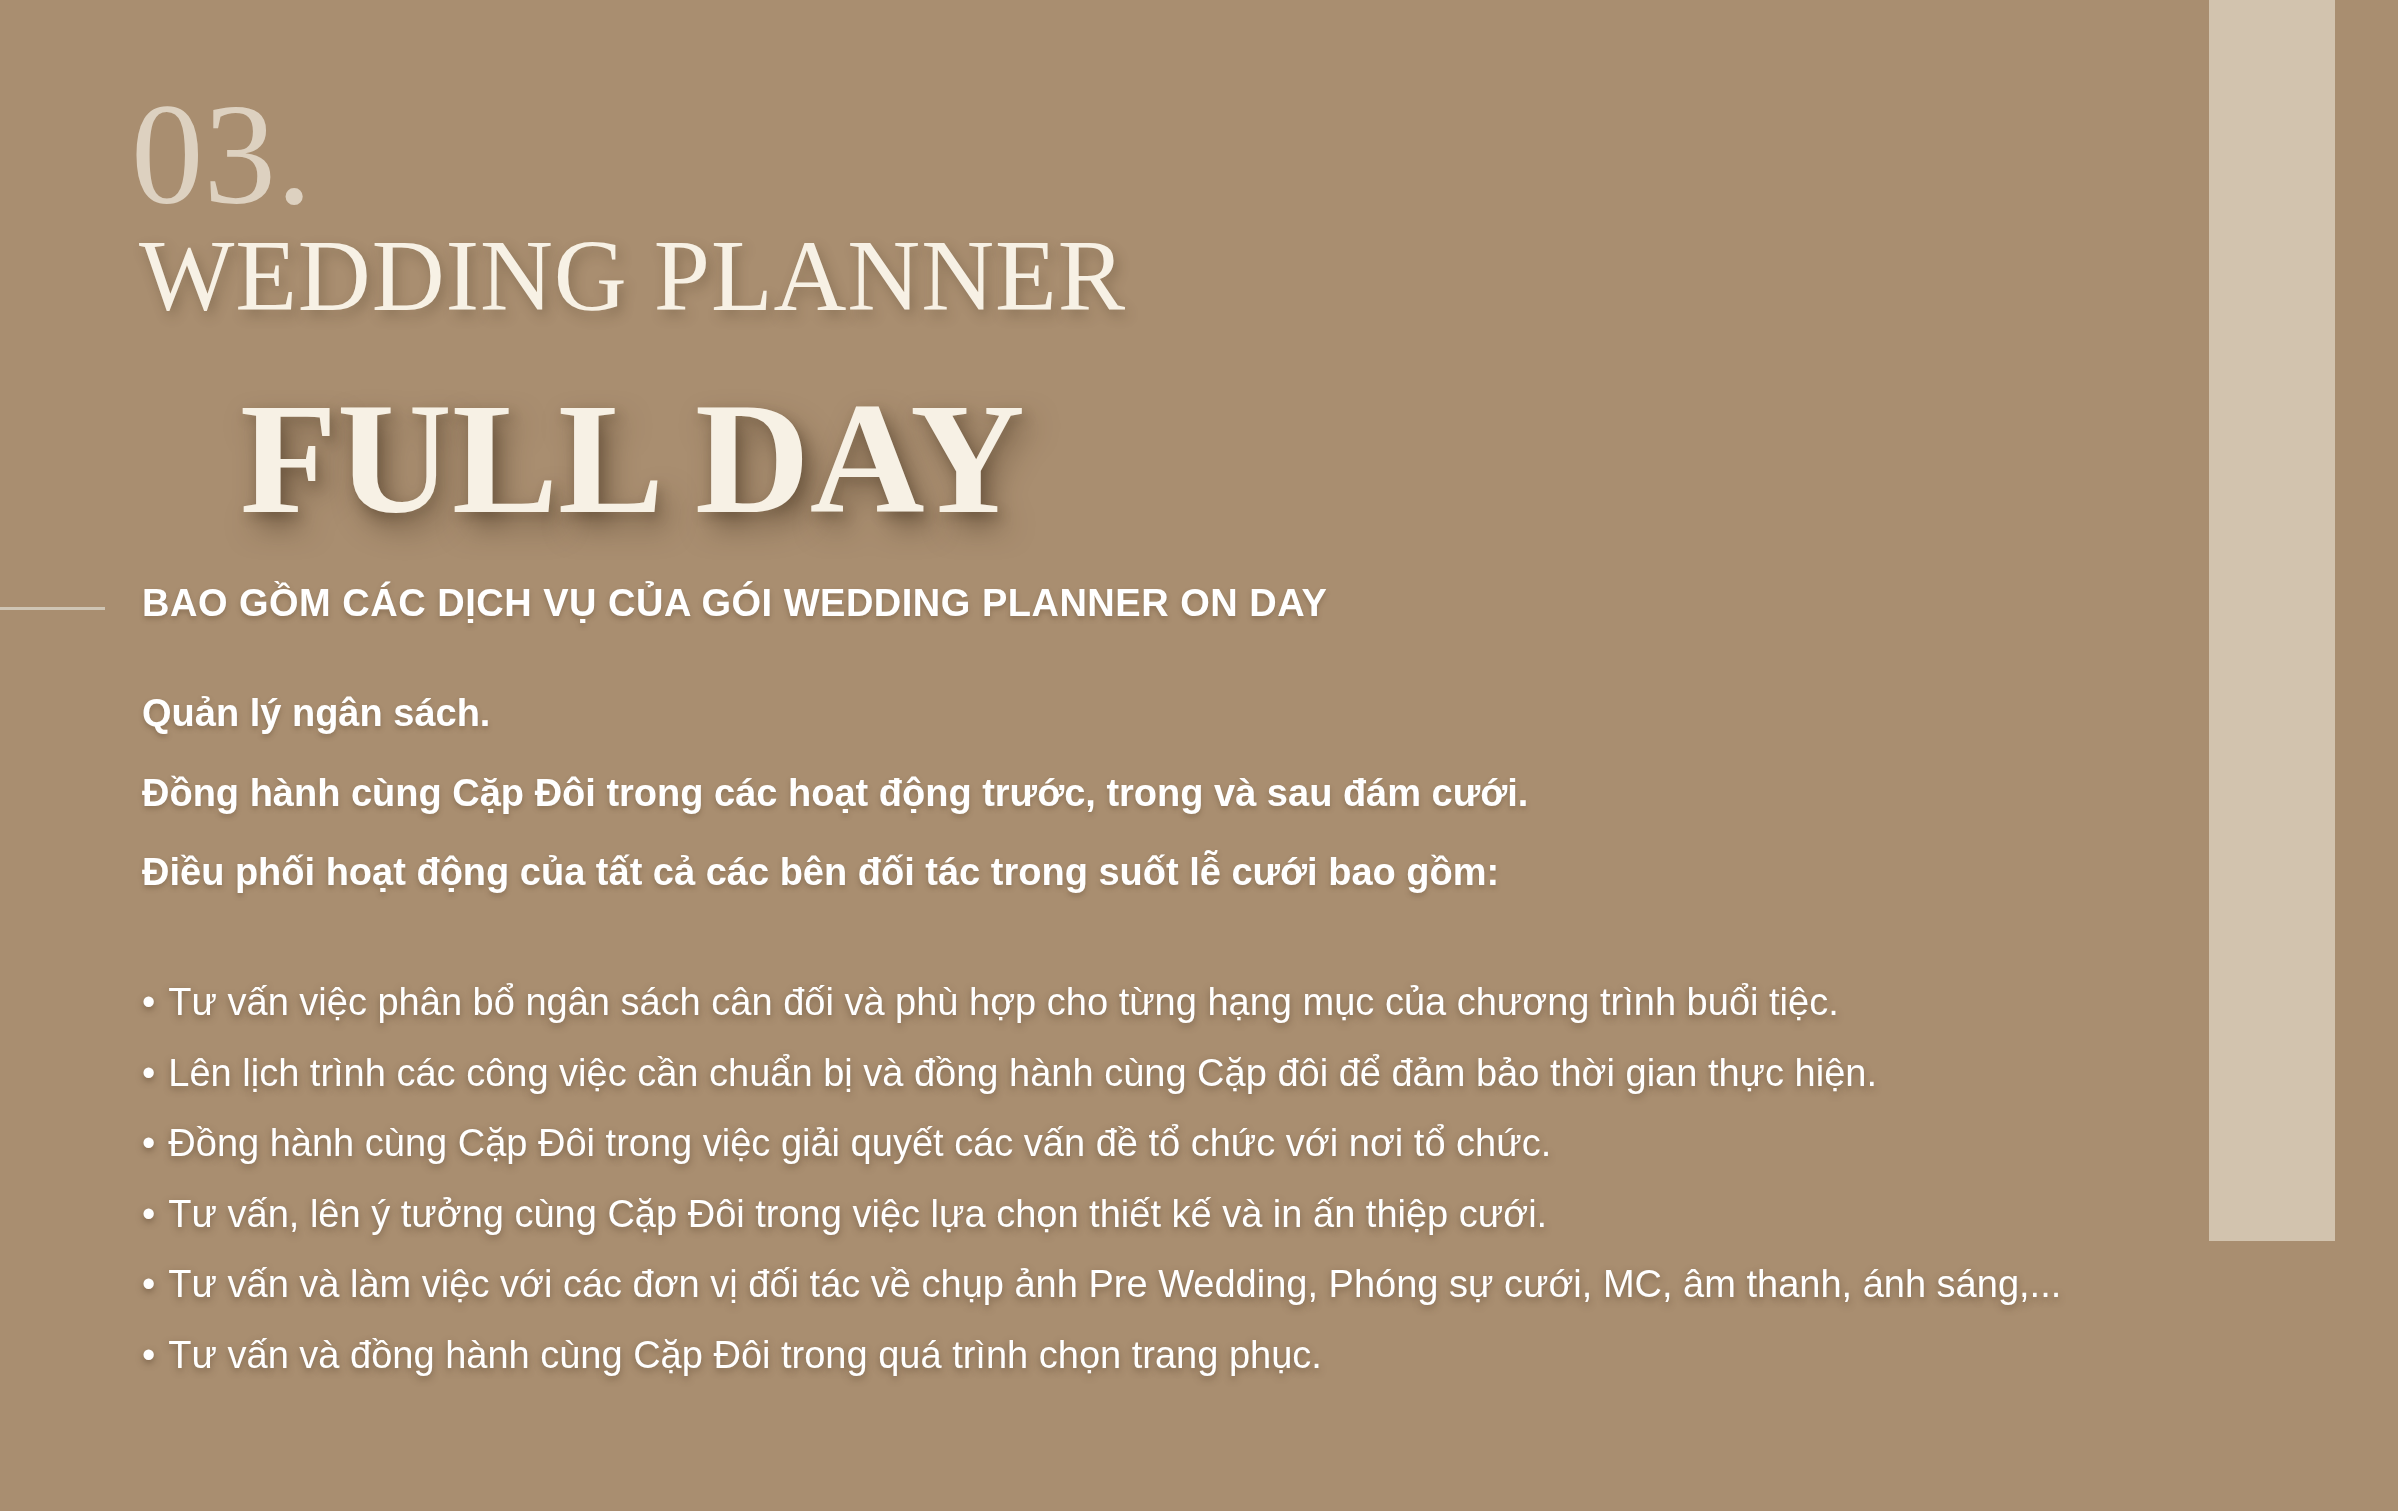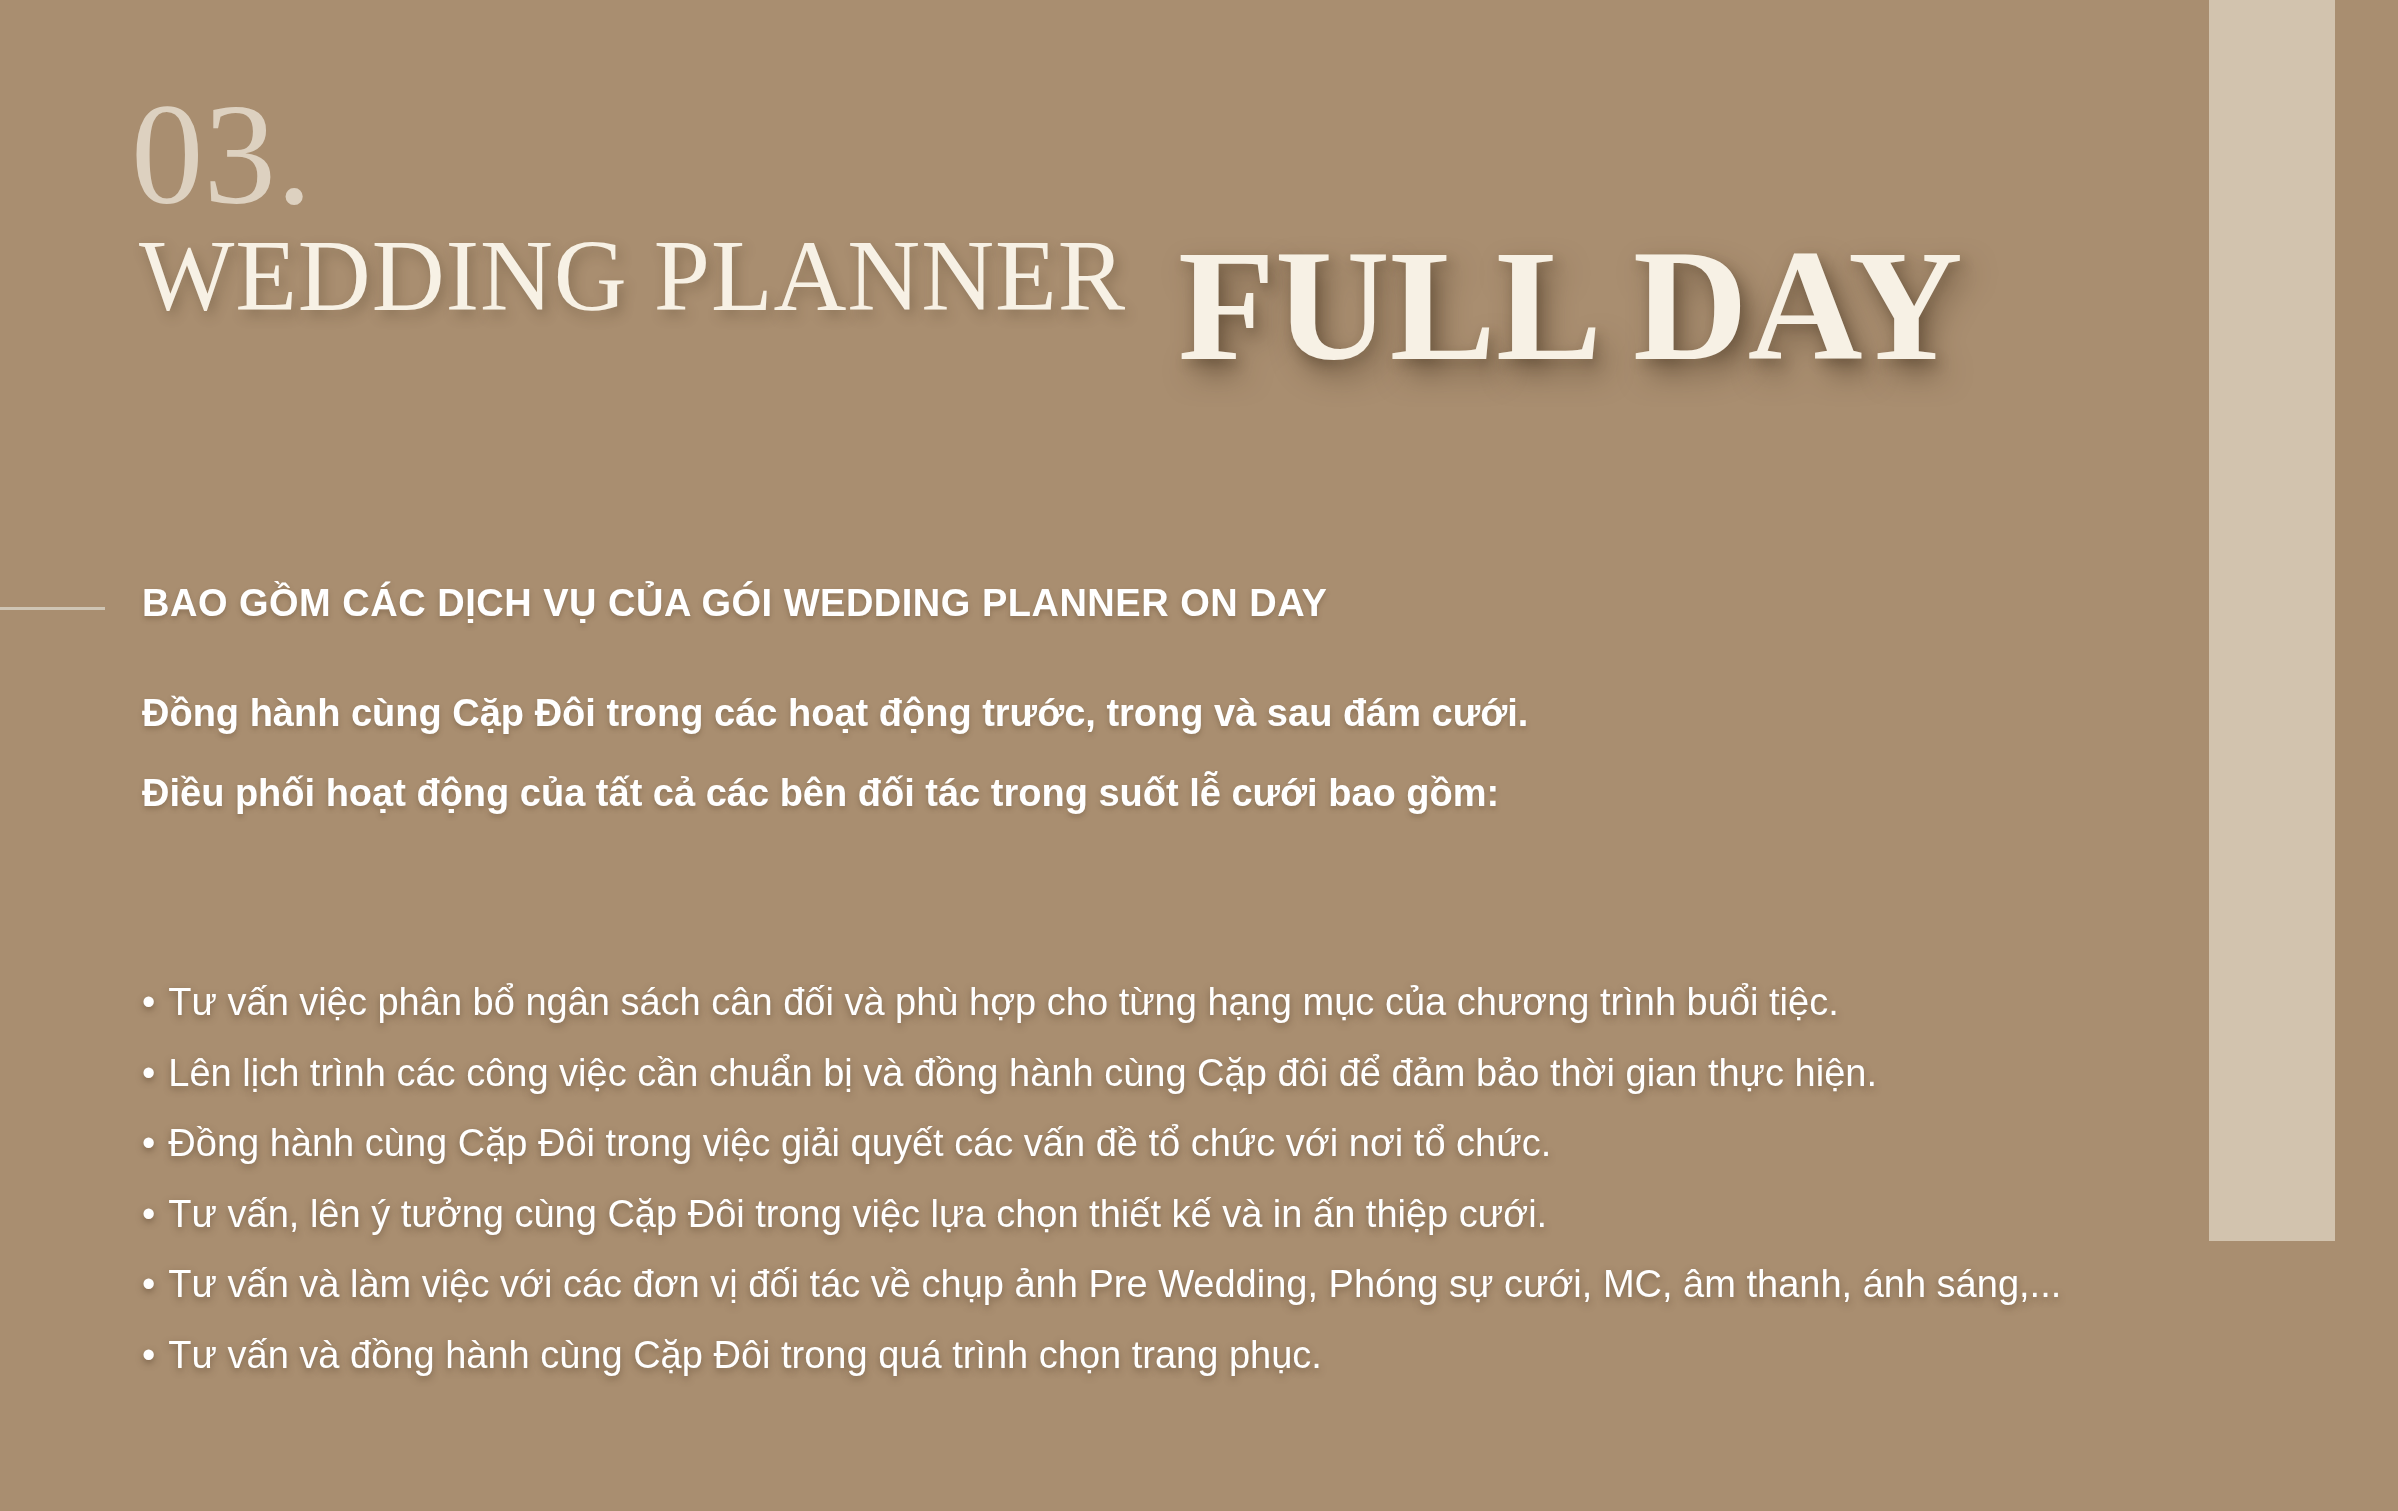--- a/index.html
+++ b/index.html
@@ -47,9 +47,10 @@
     position:absolute;
     left:139px;top:226px;
     display:flex;
-    align-items:flex-start;
+    align-items:center;
     gap:52px;
     white-space:nowrap;
+    flex-direction:column;
   }
   .title-main{
     font-family:"Liberation Serif","DejaVu Serif",serif;

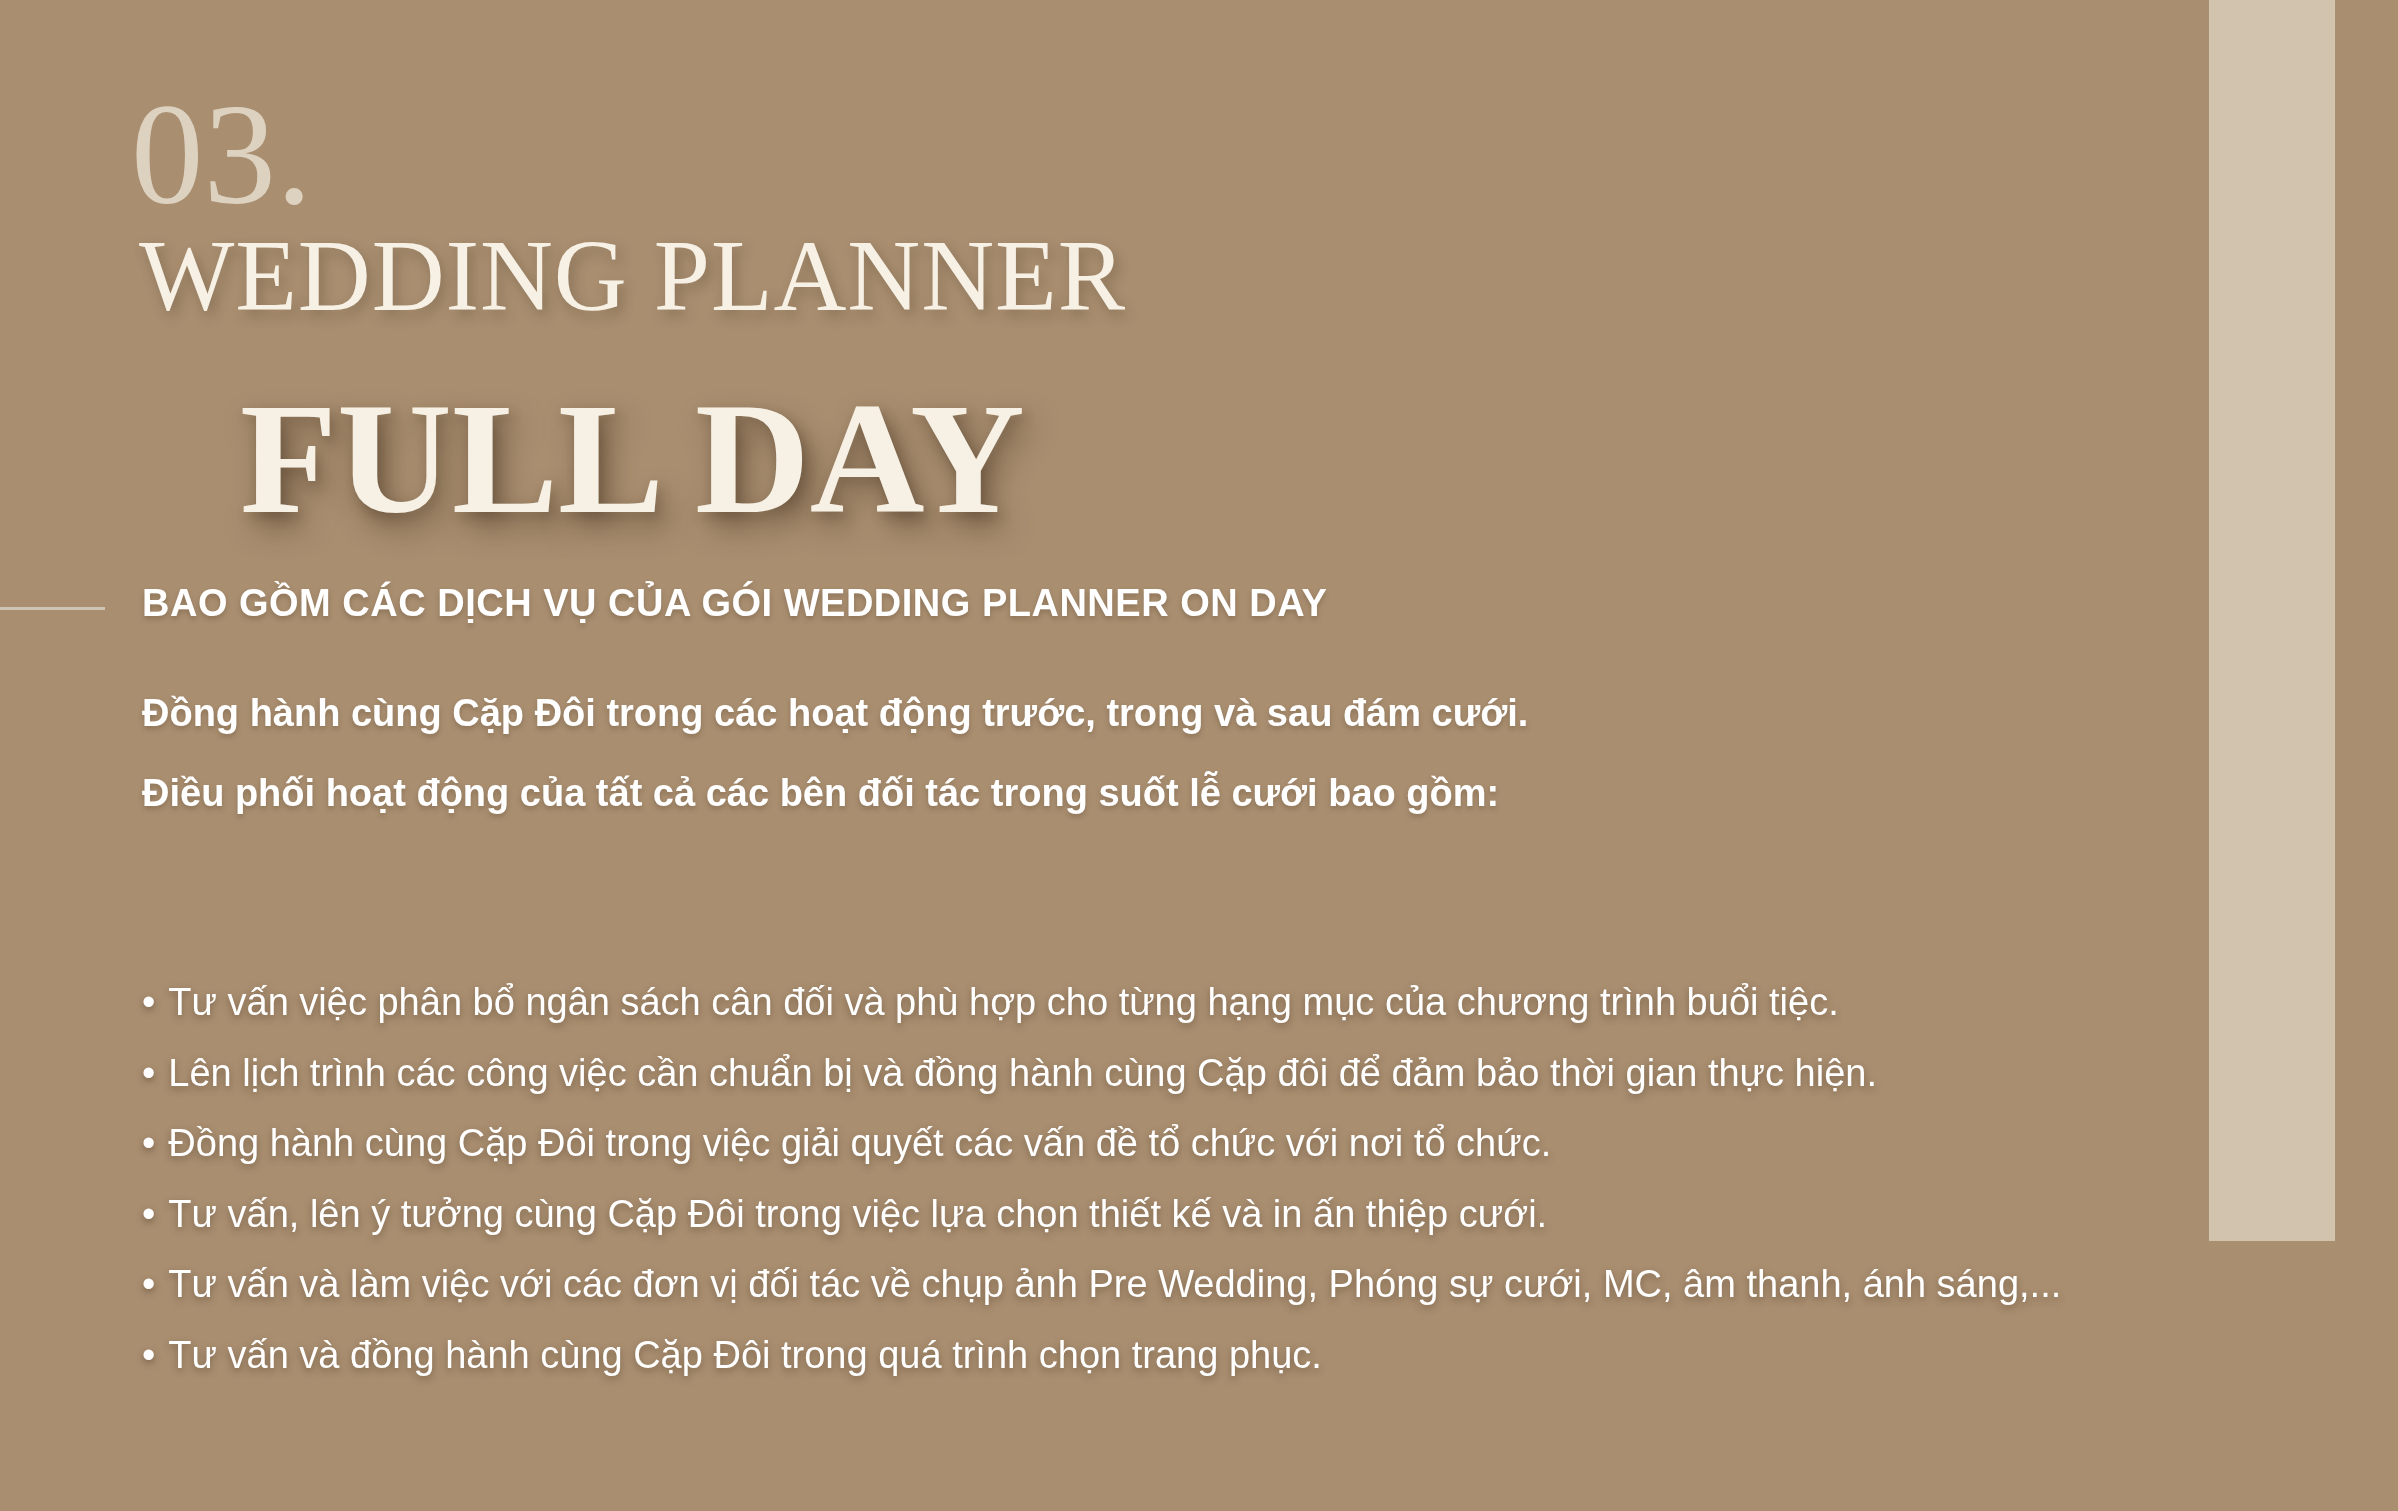--- a/index.html
+++ b/index.html
@@ -135,6 +135,7 @@
 <div class="section-heading">BAO GỒM CÁC DỊCH VỤ CỦA GÓI WEDDING PLANNER ON DAY</div>
 
 <div class="intro-block">
+  <p class="intro-line">Quản lý ngân sách.</p>
   <p class="intro-line">Đồng hành cùng Cặp Đôi trong các hoạt động trước, trong và sau đám cưới.</p>
   <p class="intro-line">Điều phối hoạt động của tất cả các bên đối tác trong suốt lễ cưới bao gồm:</p>
 </div>

